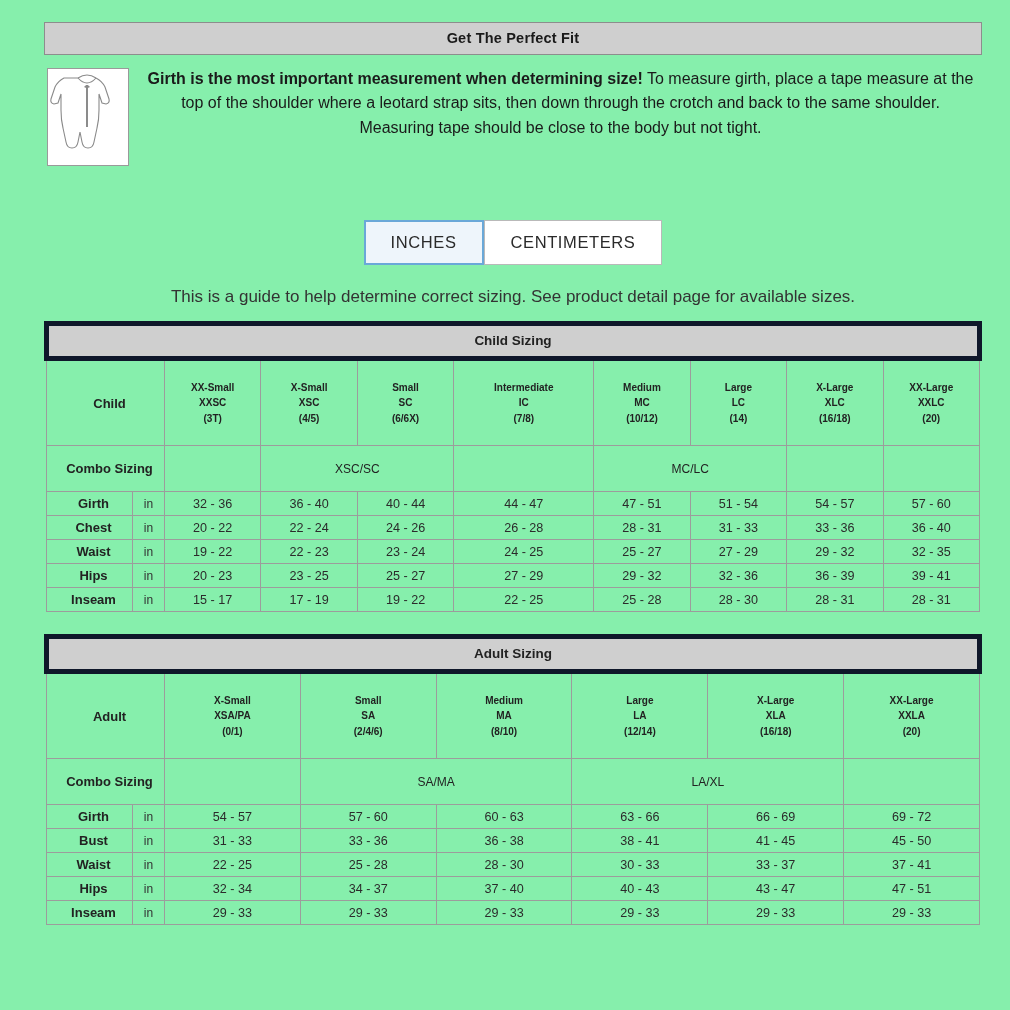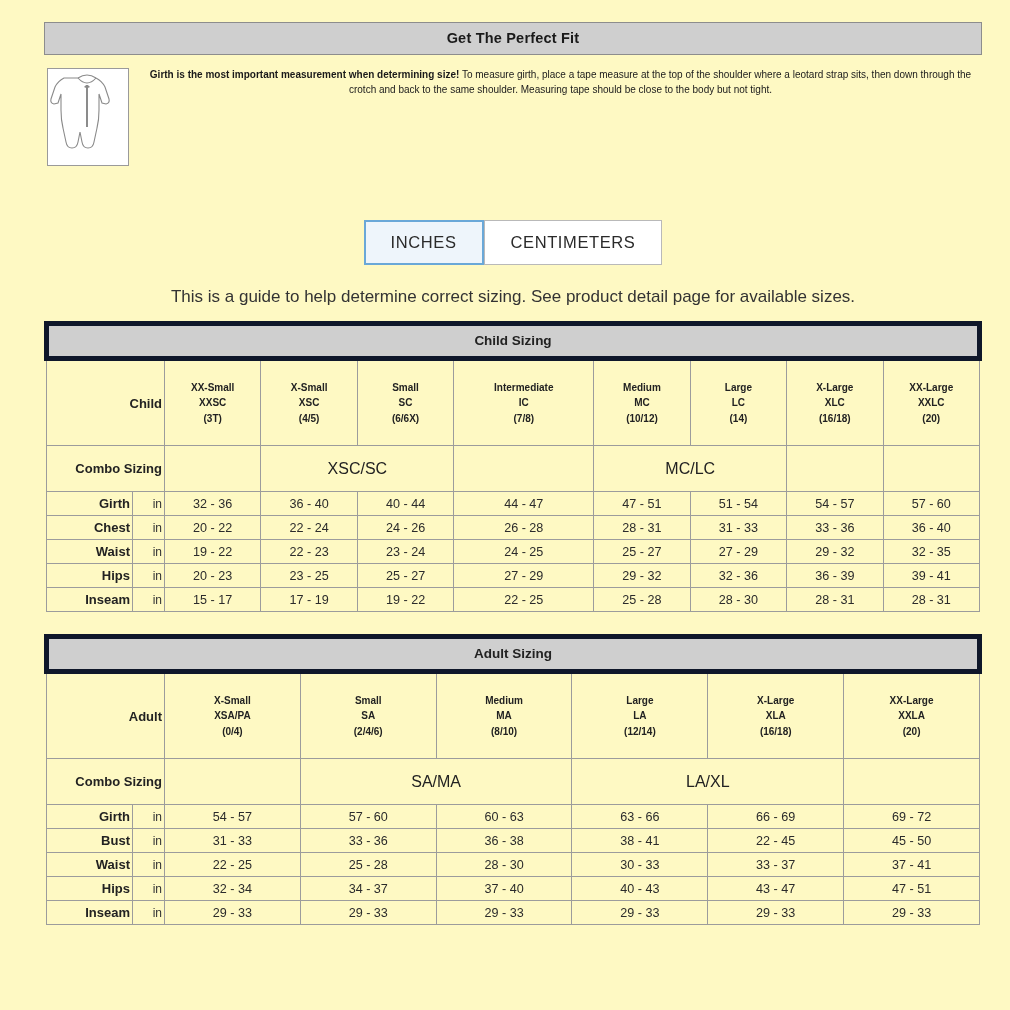--- a/index.html
+++ b/index.html
@@ -19,7 +19,7 @@
     height: 1010px;
     box-sizing: border-box;
     padding: 22px 28px 0 44px;
-    background: #fef9c3;
+    background: #86efac;
   }
 
   

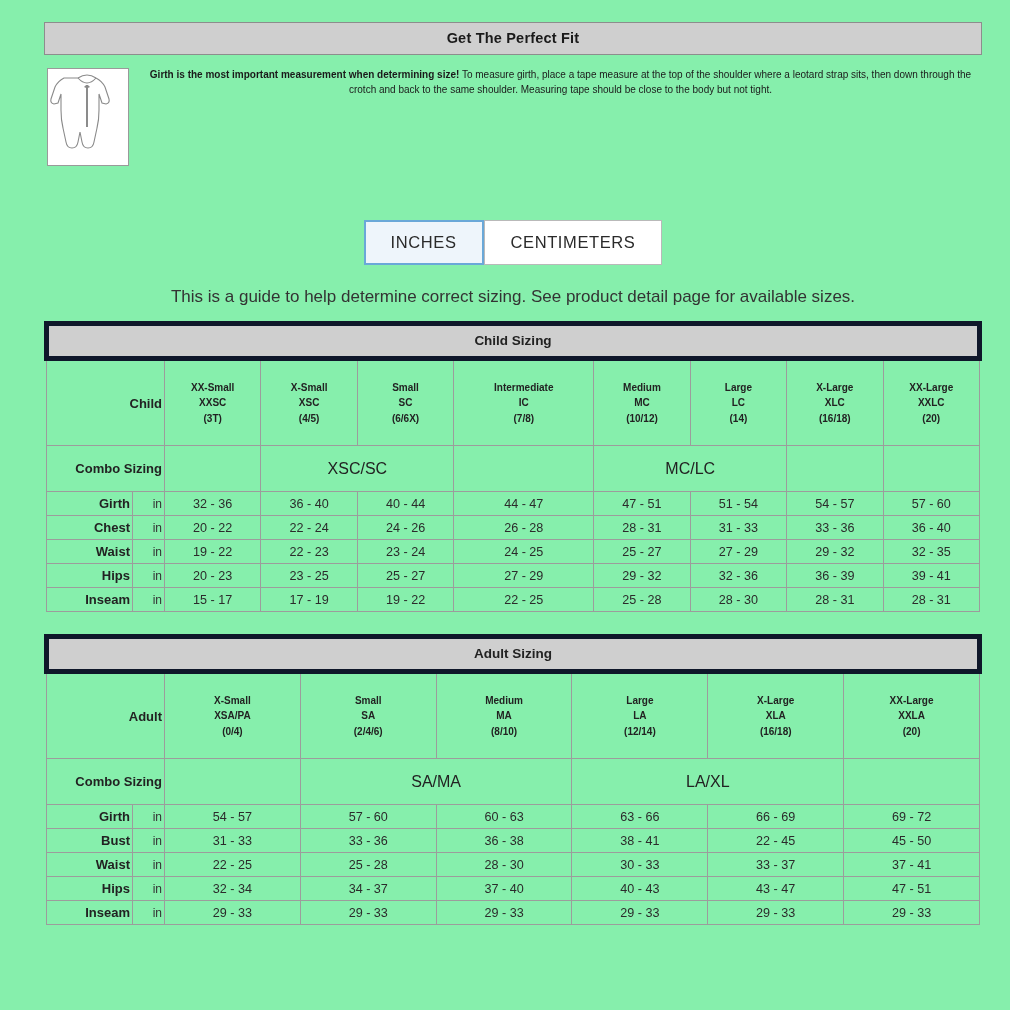--- a/index.html
+++ b/index.html
@@ -52,7 +52,7 @@
   .intro-text {
     flex: 1 1 auto;
     text-align: center;
-    font-size: 10px;
+    font-size: 16px;
     line-height: 1.52;
     padding: 2px 6px 0 6px;
   }

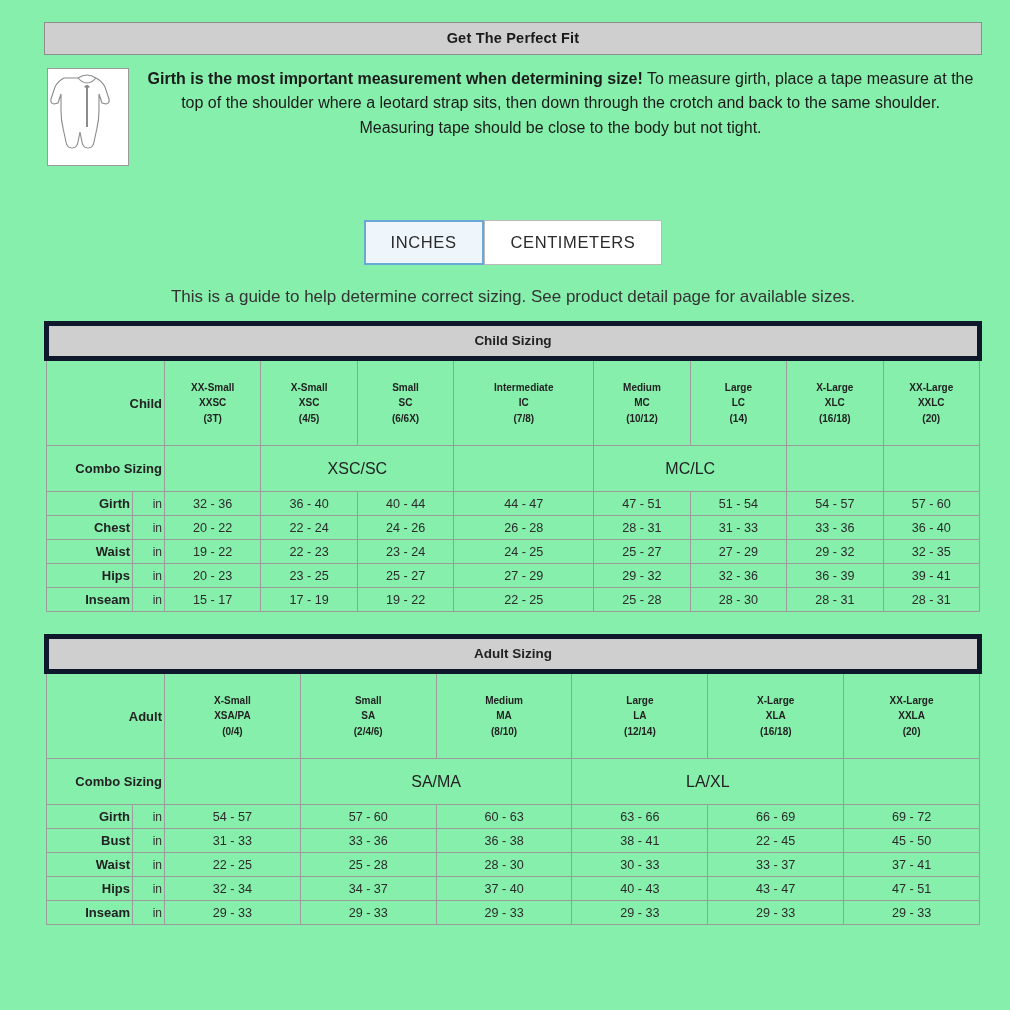--- a/index.html
+++ b/index.html
@@ -117,7 +117,7 @@
     border: 5px solid #0f172a;
   }
   table.size th.rowlbl {
-    text-align: right;
+    text-align: center;
     padding-left: 10px;
     font-weight: bold;
     font-size: 13px;

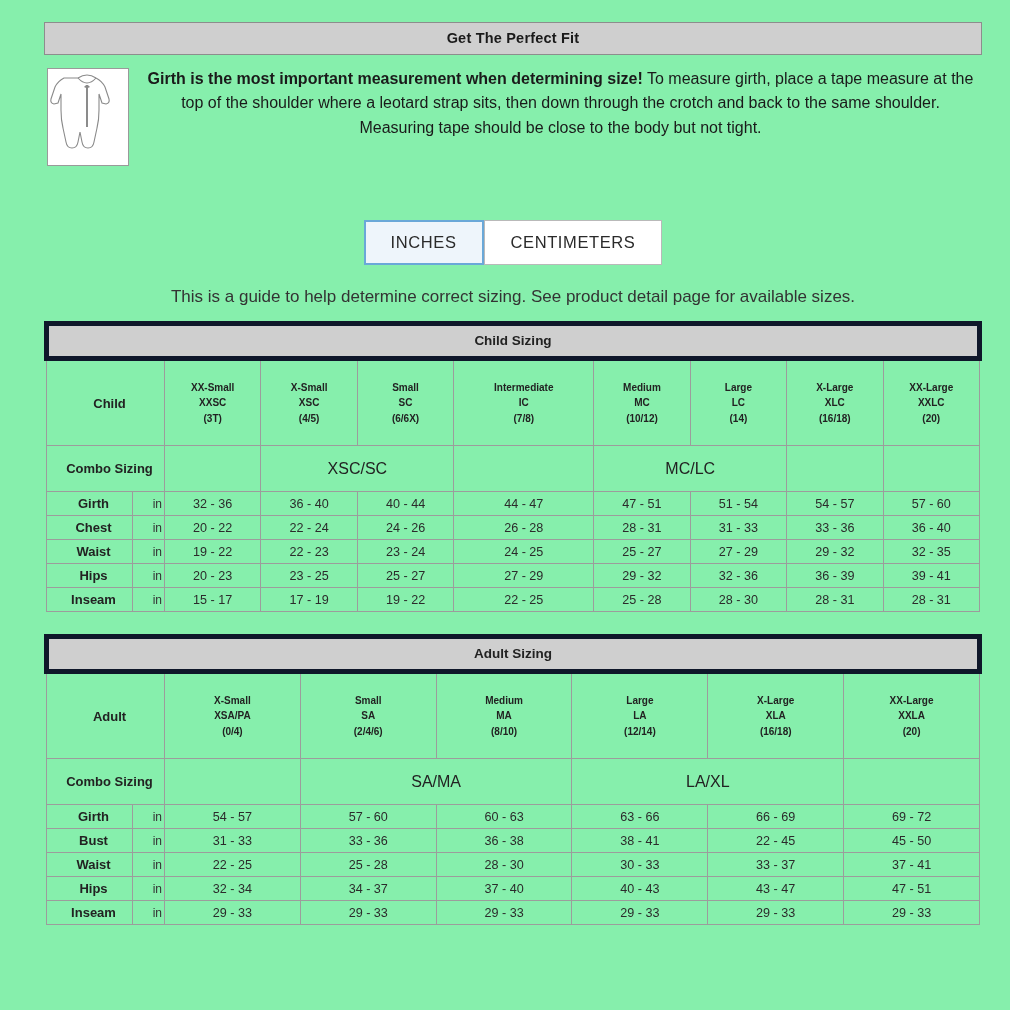--- a/index.html
+++ b/index.html
@@ -134,7 +134,7 @@
     padding: 8px 2px;
   }
   table.size .combo {
-    font-size: 16px;
+    font-size: 12px;
     color: #222;
   }
   table.size .vals { color: #2b2b2b; font-size: 12.6px; }

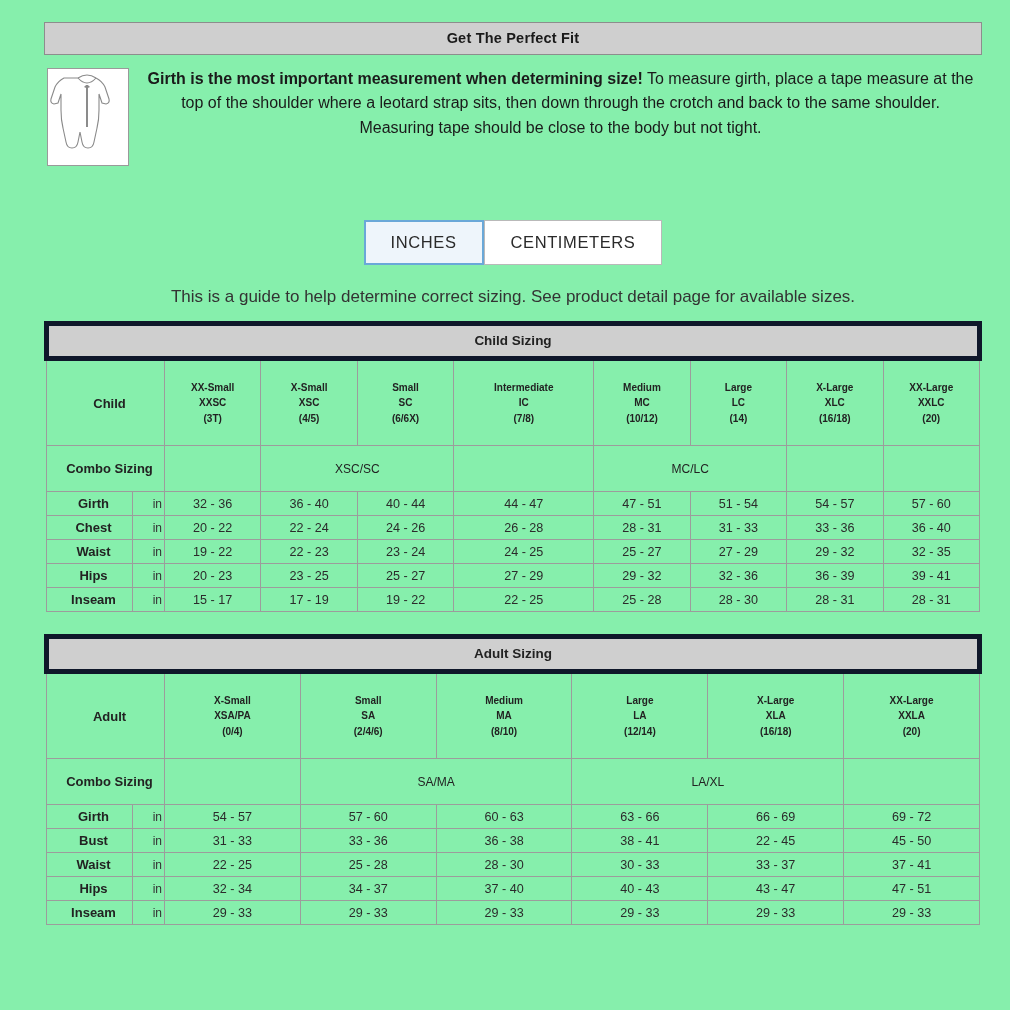--- a/index.html
+++ b/index.html
@@ -125,7 +125,6 @@
   table.size td.unit {
     font-size: 12px;
     color: #333;
-    text-align: right;
   }
   table.size .colhead {
     font-weight: bold;

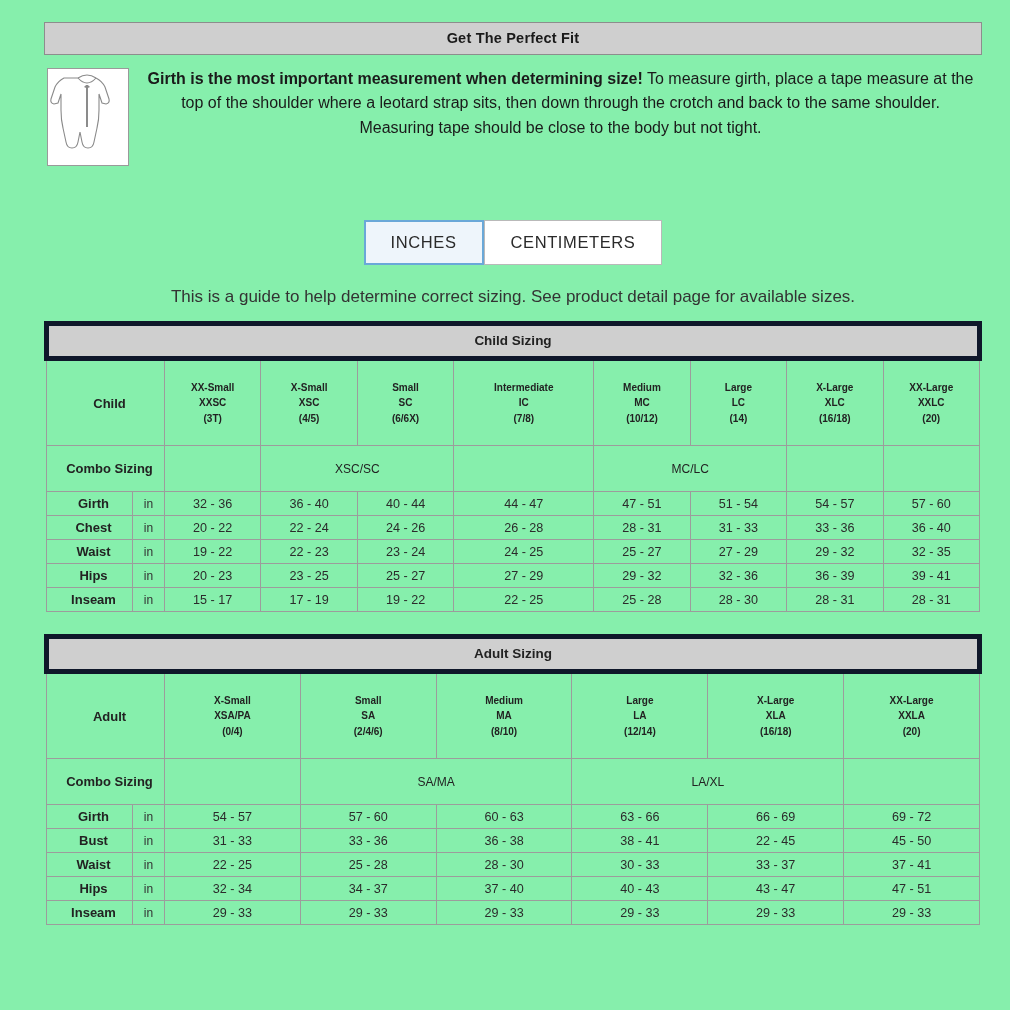--- a/index.html
+++ b/index.html
@@ -325,7 +325,7 @@
         <td class="colhead">
           <span>X-Small</span><br>
           <span>XSA/PA</span><br>
-          <span>(0/4)</span>
+          <span>(0/1)</span>
         </td>
         <td class="colhead">
           <span>Small</span><br>

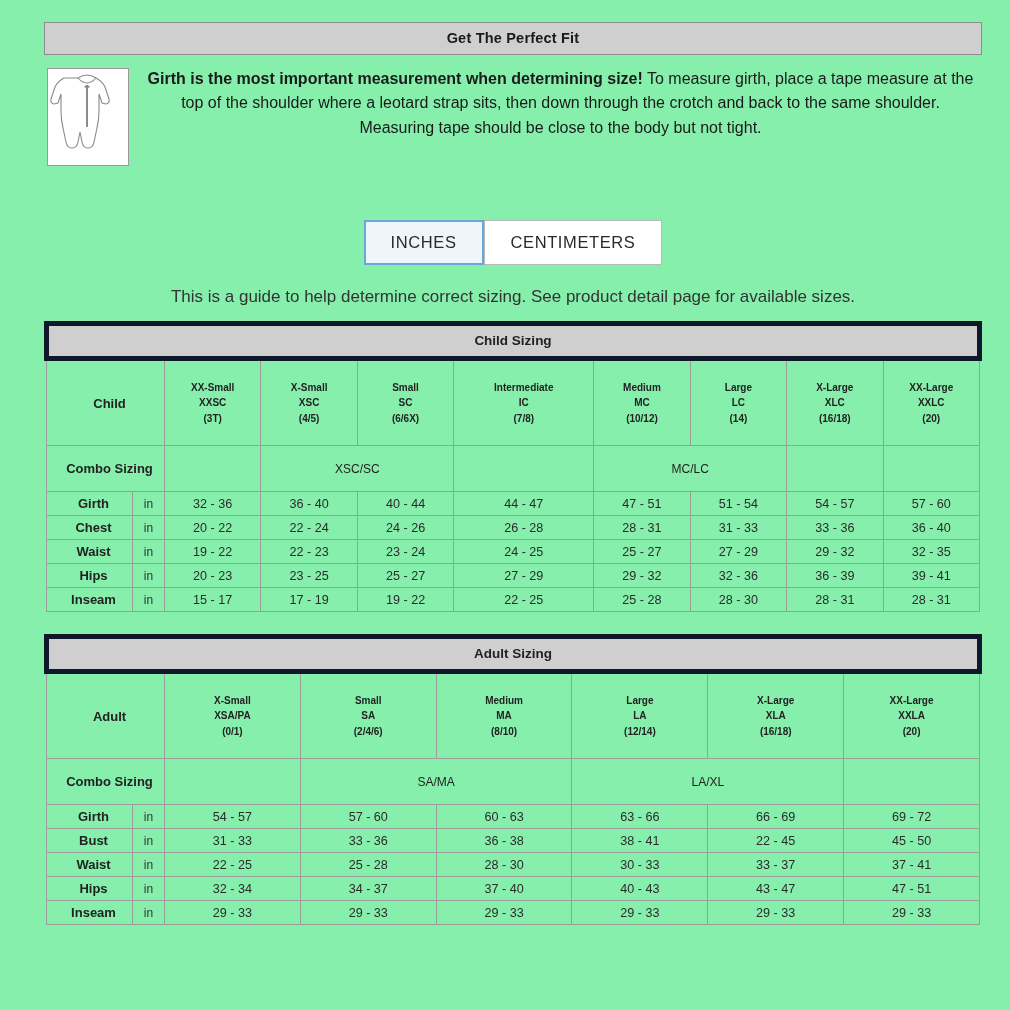--- a/index.html
+++ b/index.html
@@ -377,7 +377,7 @@
         <td class="vals">33 - 36</td>
         <td class="vals">36 - 38</td>
         <td class="vals">38 - 41</td>
-        <td class="vals">22 - 45</td>
+        <td class="vals">41 - 45</td>
         <td class="vals">45 - 50</td>
       </tr>
       <tr>

